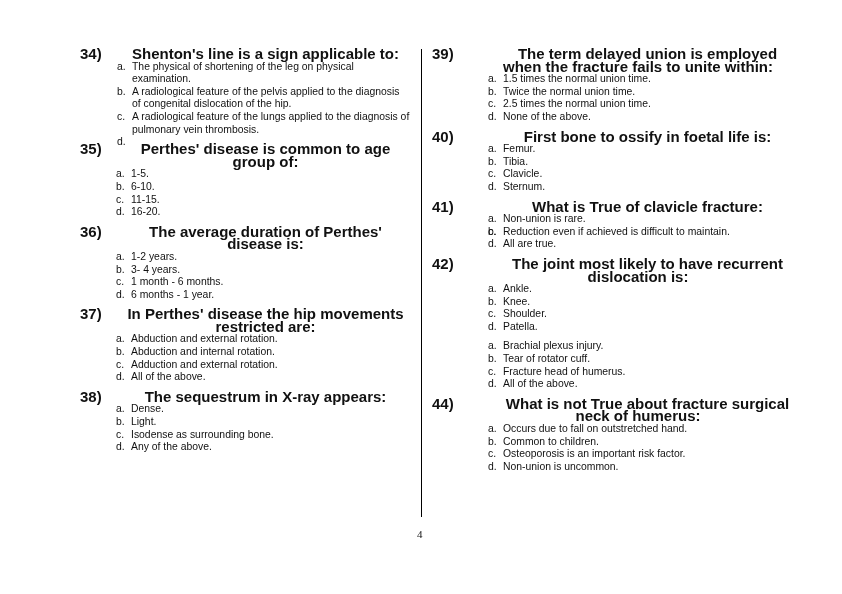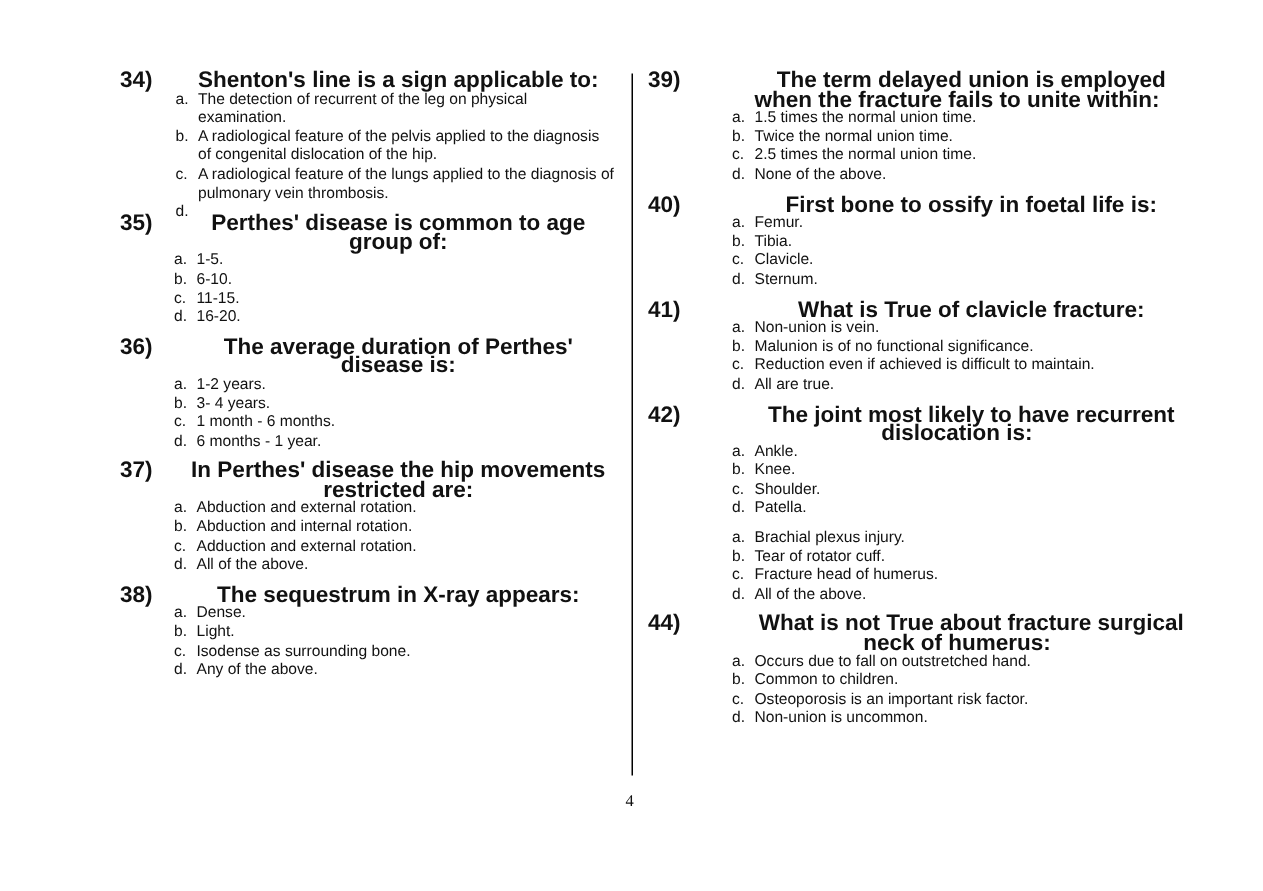--- a/index.html
+++ b/index.html
@@ -37,7 +37,7 @@
       <span class="qtext">Shenton's line is a sign applicable to:</span>
     </div>
     <ul class="opts">
-      <li class="opt"><span class="letter">a.</span><span>The detection of recurrent of the leg on physical examination.</span></li>
+      <li class="opt"><span class="letter">a.</span><span>The physical of shortening of the leg on physical examination.</span></li>
       <li class="opt"><span class="letter">b.</span><span>A radiological feature of the pelvis applied to the diagnosis of congenital dislocation of the hip.</span></li>
       <li class="opt"><span class="letter">c.</span><span>A radiological feature of the lungs applied to the diagnosis of pulmonary vein thrombosis.</span></li>
       <li class="opt"><span class="letter">d.</span></li>

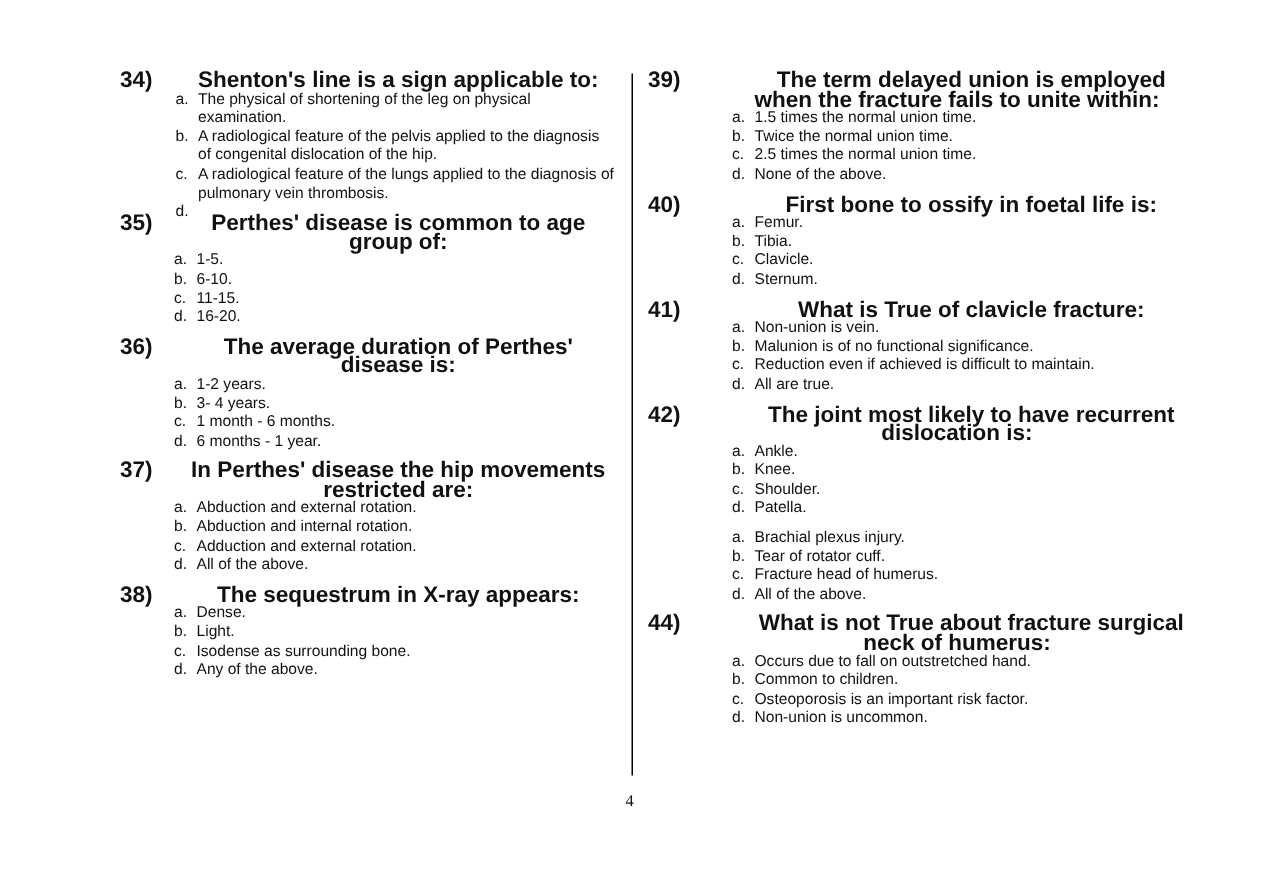--- a/index.html
+++ b/index.html
@@ -134,7 +134,7 @@
       <span class="qtext">What is True of clavicle fracture:</span>
     </div>
     <ul class="opts">
-      <li class="opt"><span class="letter">a.</span><span>Non-union is vein.</span></li>
+      <li class="opt"><span class="letter">a.</span><span>Non-union is rare.</span></li>
       <li class="opt"><span class="letter">b.</span><span>Malunion is of no functional significance.</span></li>
       <li class="opt"><span class="letter">c.</span><span>Reduction even if achieved is difficult to maintain.</span></li>
       <li class="opt"><span class="letter">d.</span><span>All are true.</span></li>

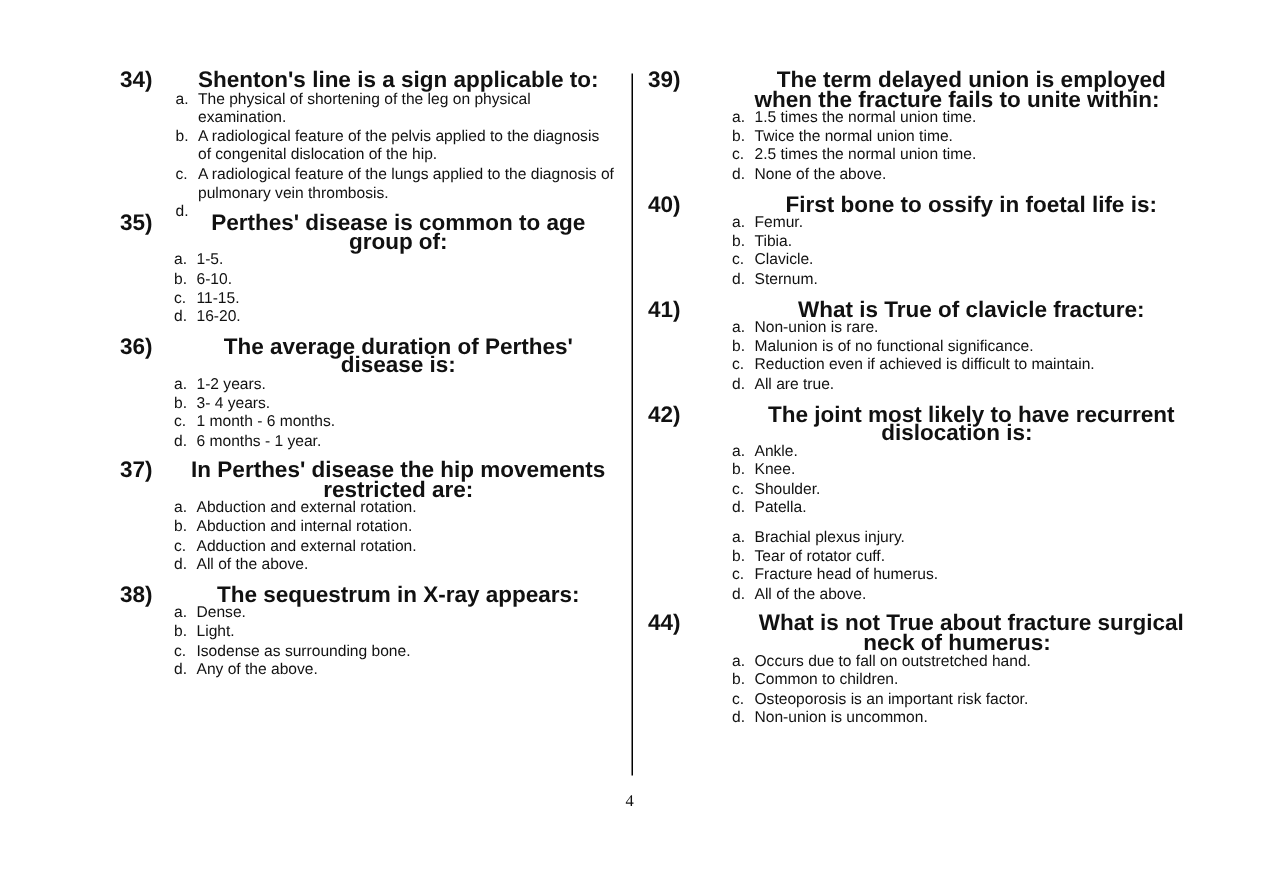--- a/index.html
+++ b/index.html
@@ -135,7 +135,7 @@
     </div>
     <ul class="opts">
       <li class="opt"><span class="letter">a.</span><span>Non-union is rare.</span></li>
-      <li class="opt"><span class="letter">b.</span><span>Malunion is of no functional significance.</span></li>
+      <li class="opt"><span class="letter">b.</span></li>
       <li class="opt"><span class="letter">c.</span><span>Reduction even if achieved is difficult to maintain.</span></li>
       <li class="opt"><span class="letter">d.</span><span>All are true.</span></li>
     </ul>

